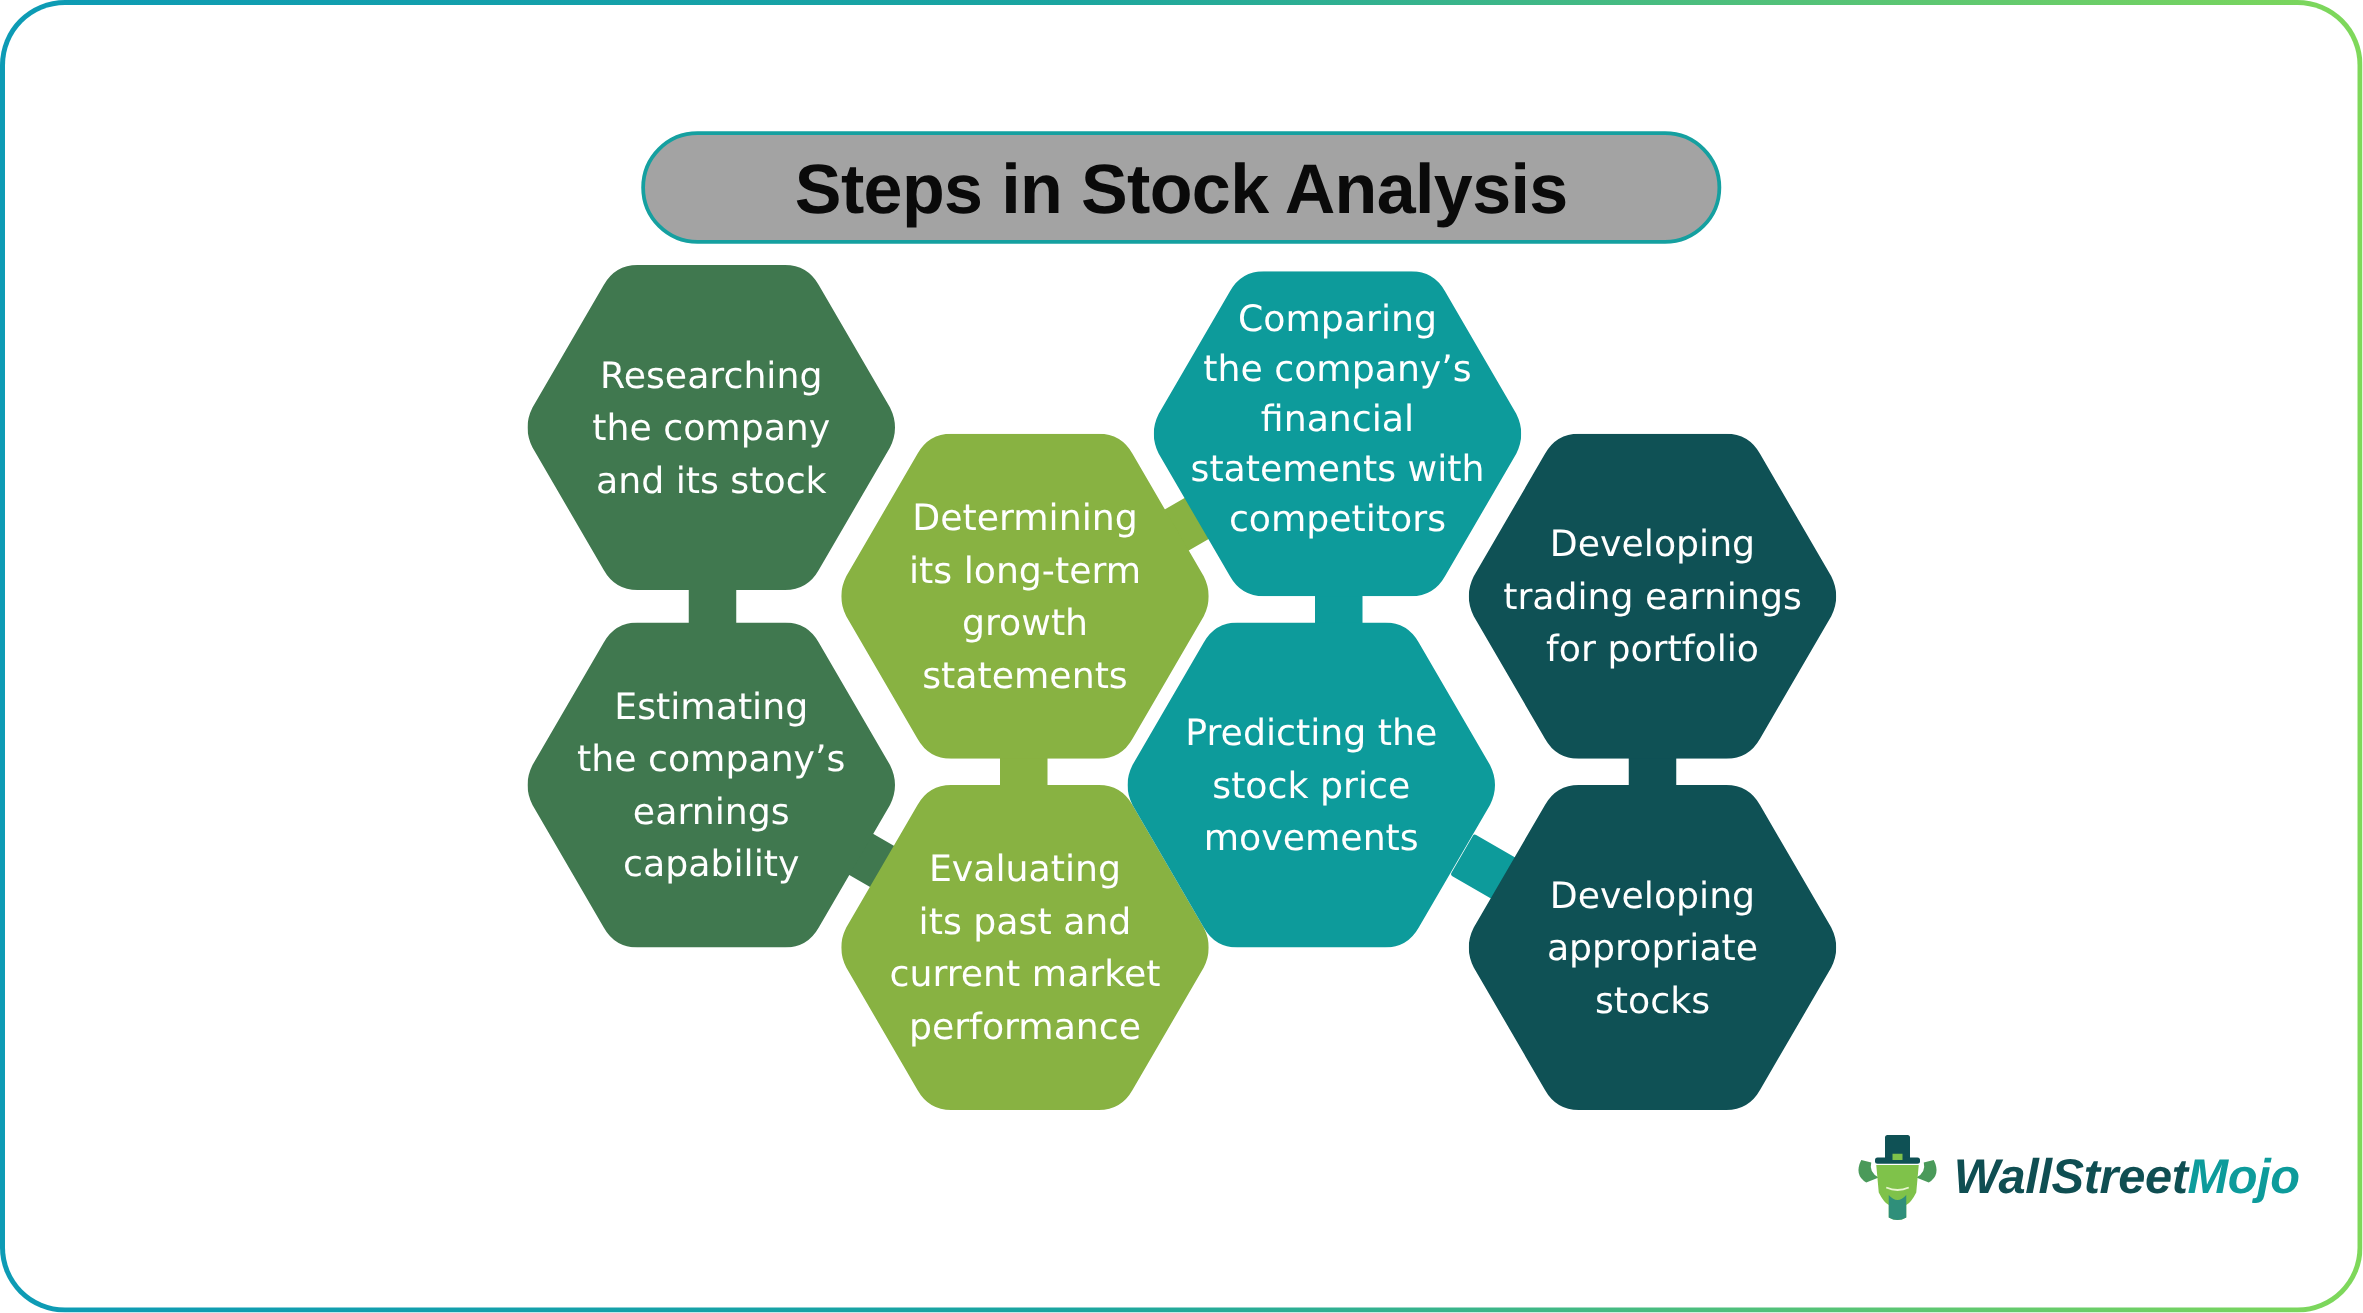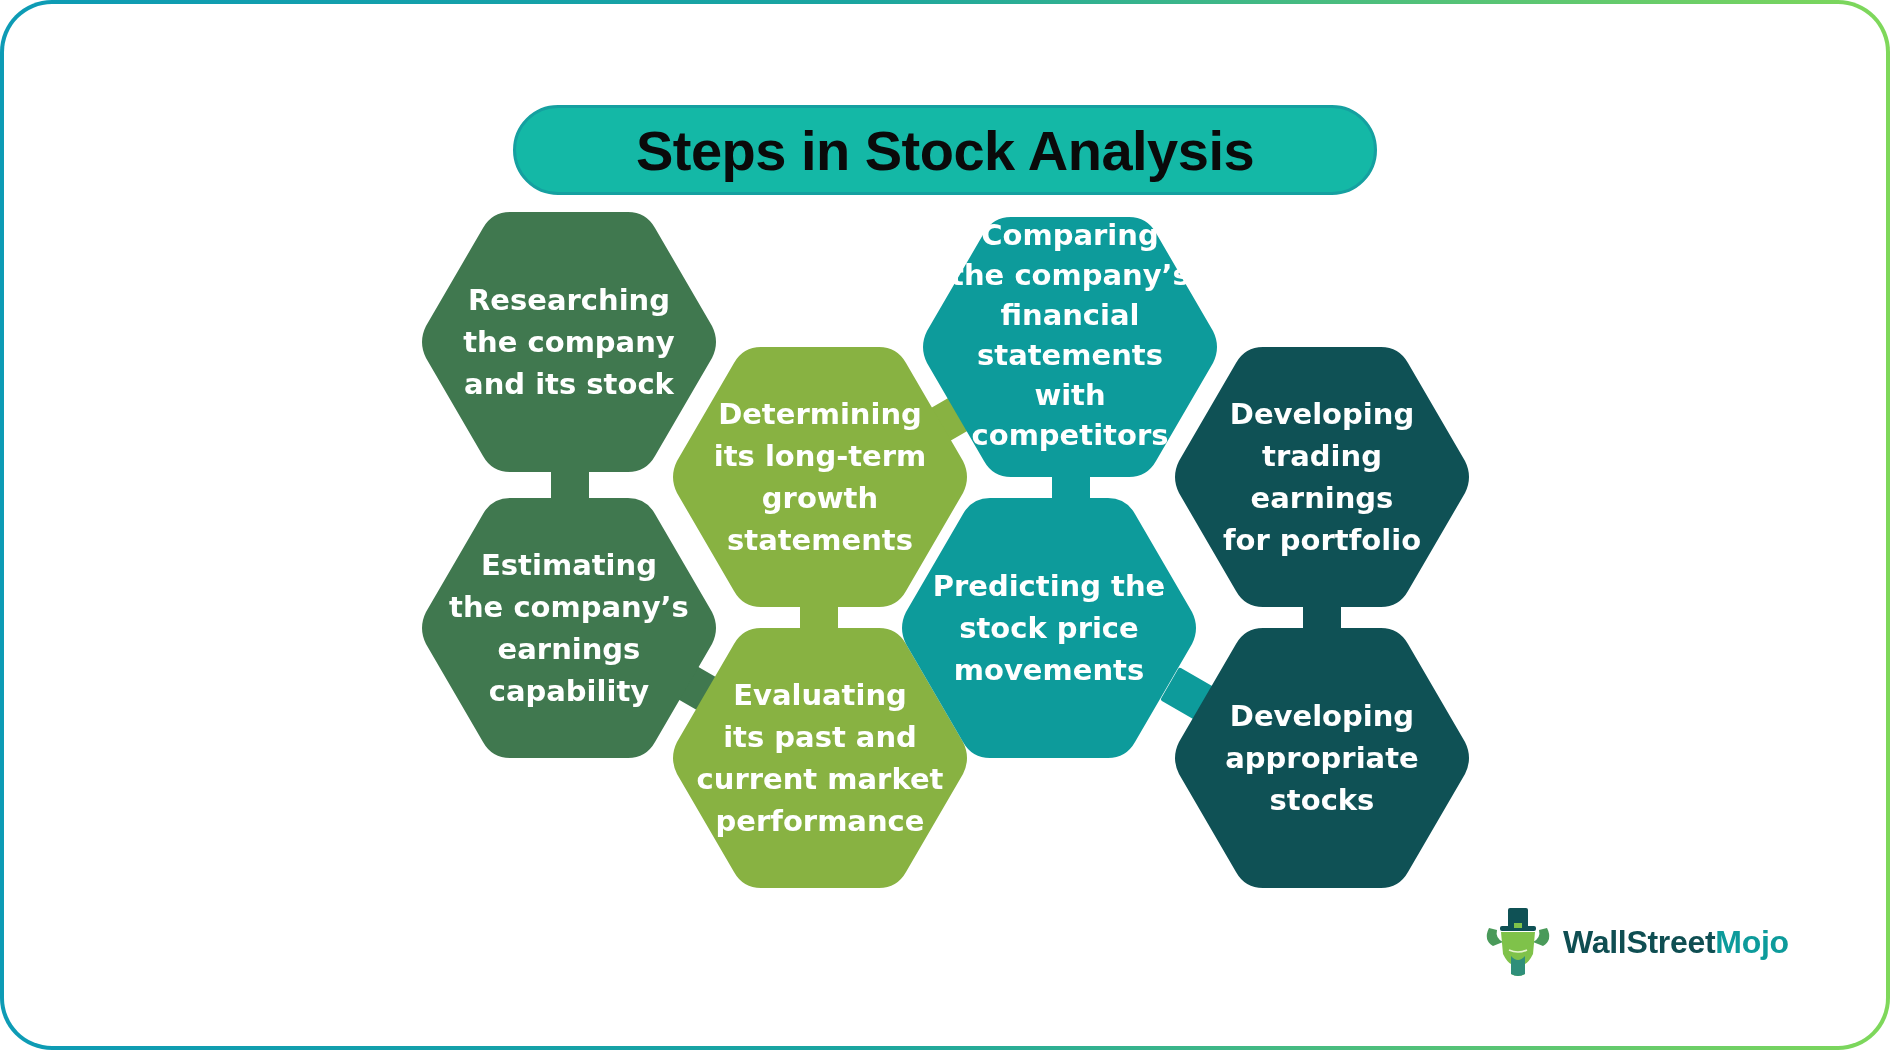--- a/index.html
+++ b/index.html
@@ -20,7 +20,7 @@
   .title-pill {
     position: absolute; left: 513px; top: 105px; width: 864px; height: 90px;
     box-sizing: border-box; border: 3px solid #15a0a0; border-radius: 46px;
-    background: #14b8a6;
+    background: #a3a3a3;
     display: flex; align-items: center; justify-content: center;
   }
   .title-text {

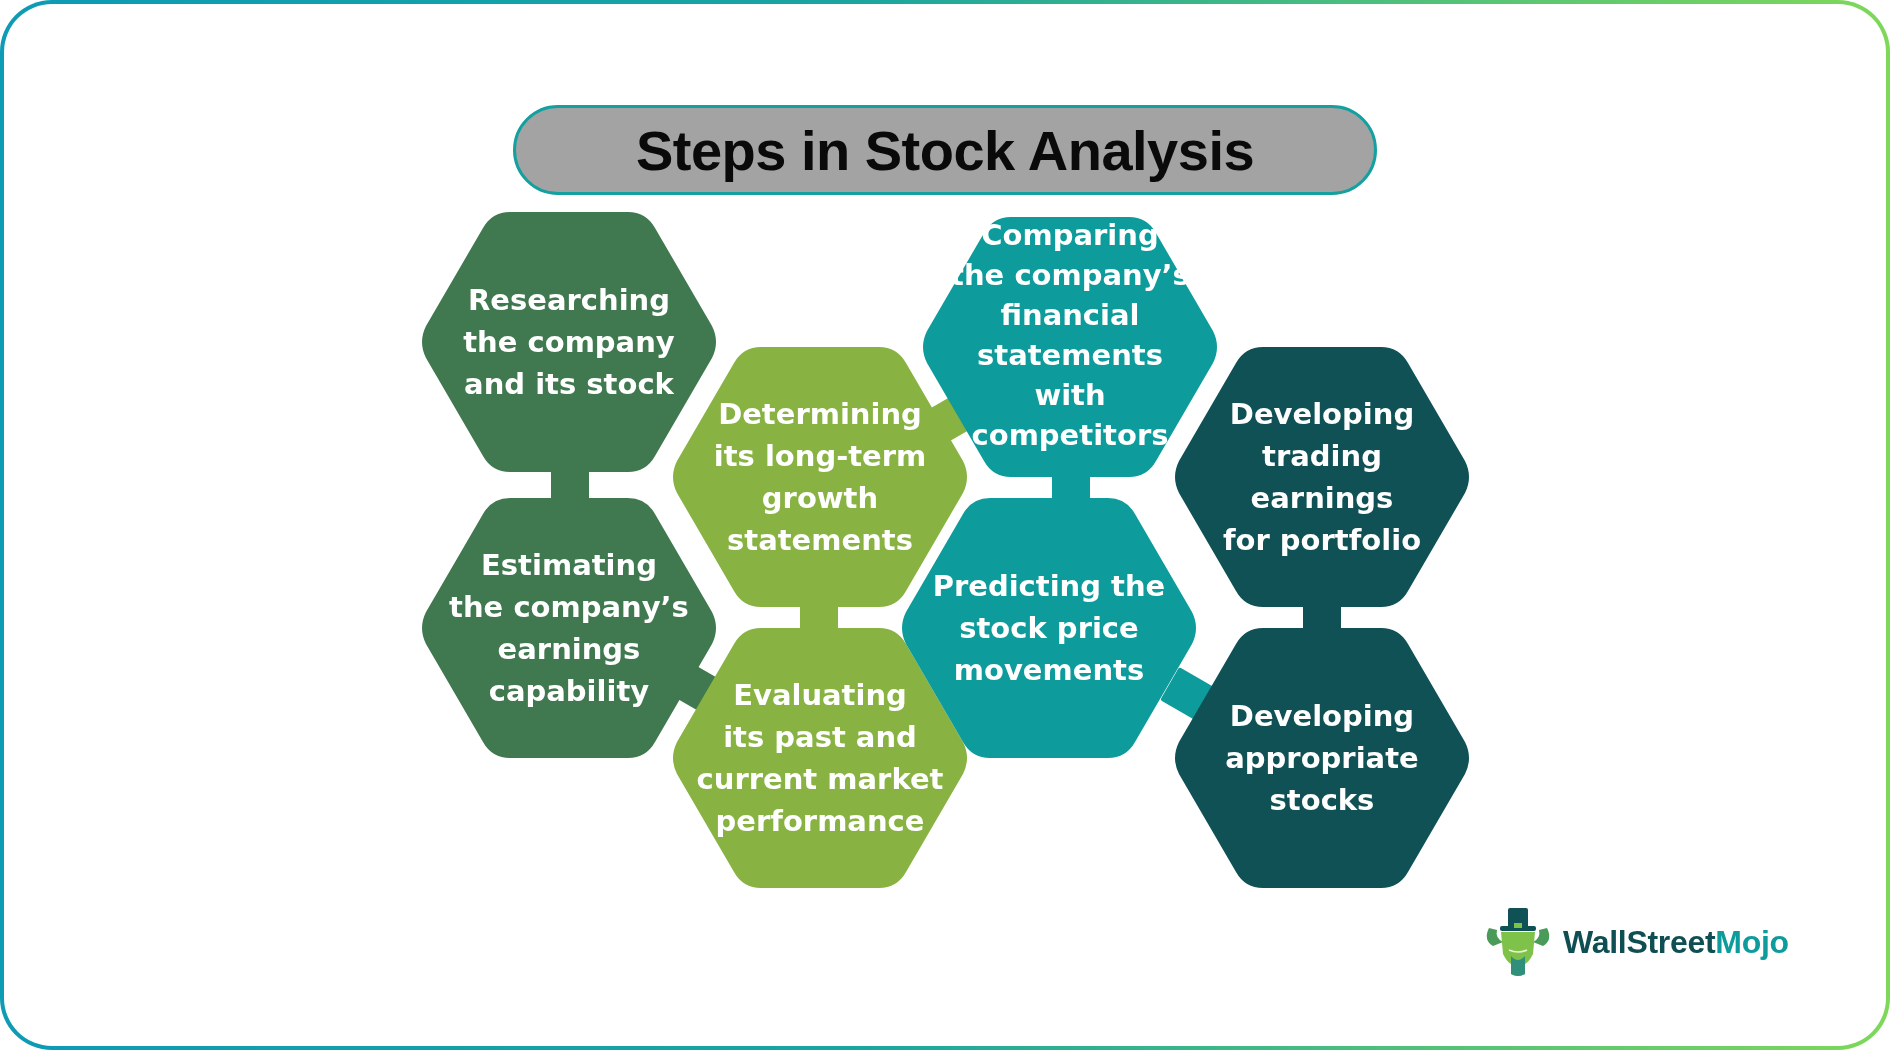--- a/index.html
+++ b/index.html
@@ -37,7 +37,7 @@
   .hex-text {
     position: absolute; left: 0; top: 0; width: 294px; height: 260px;
     display: flex; align-items: center; justify-content: center;
-    text-align: center; color: #ffffff; font-weight: bold;
+    text-align: center; color: #ffffff; font-weight: normal;
     font-size: 29px; line-height: 42px; white-space: pre-line;
     box-sizing: border-box; padding: 0 14px;
   }

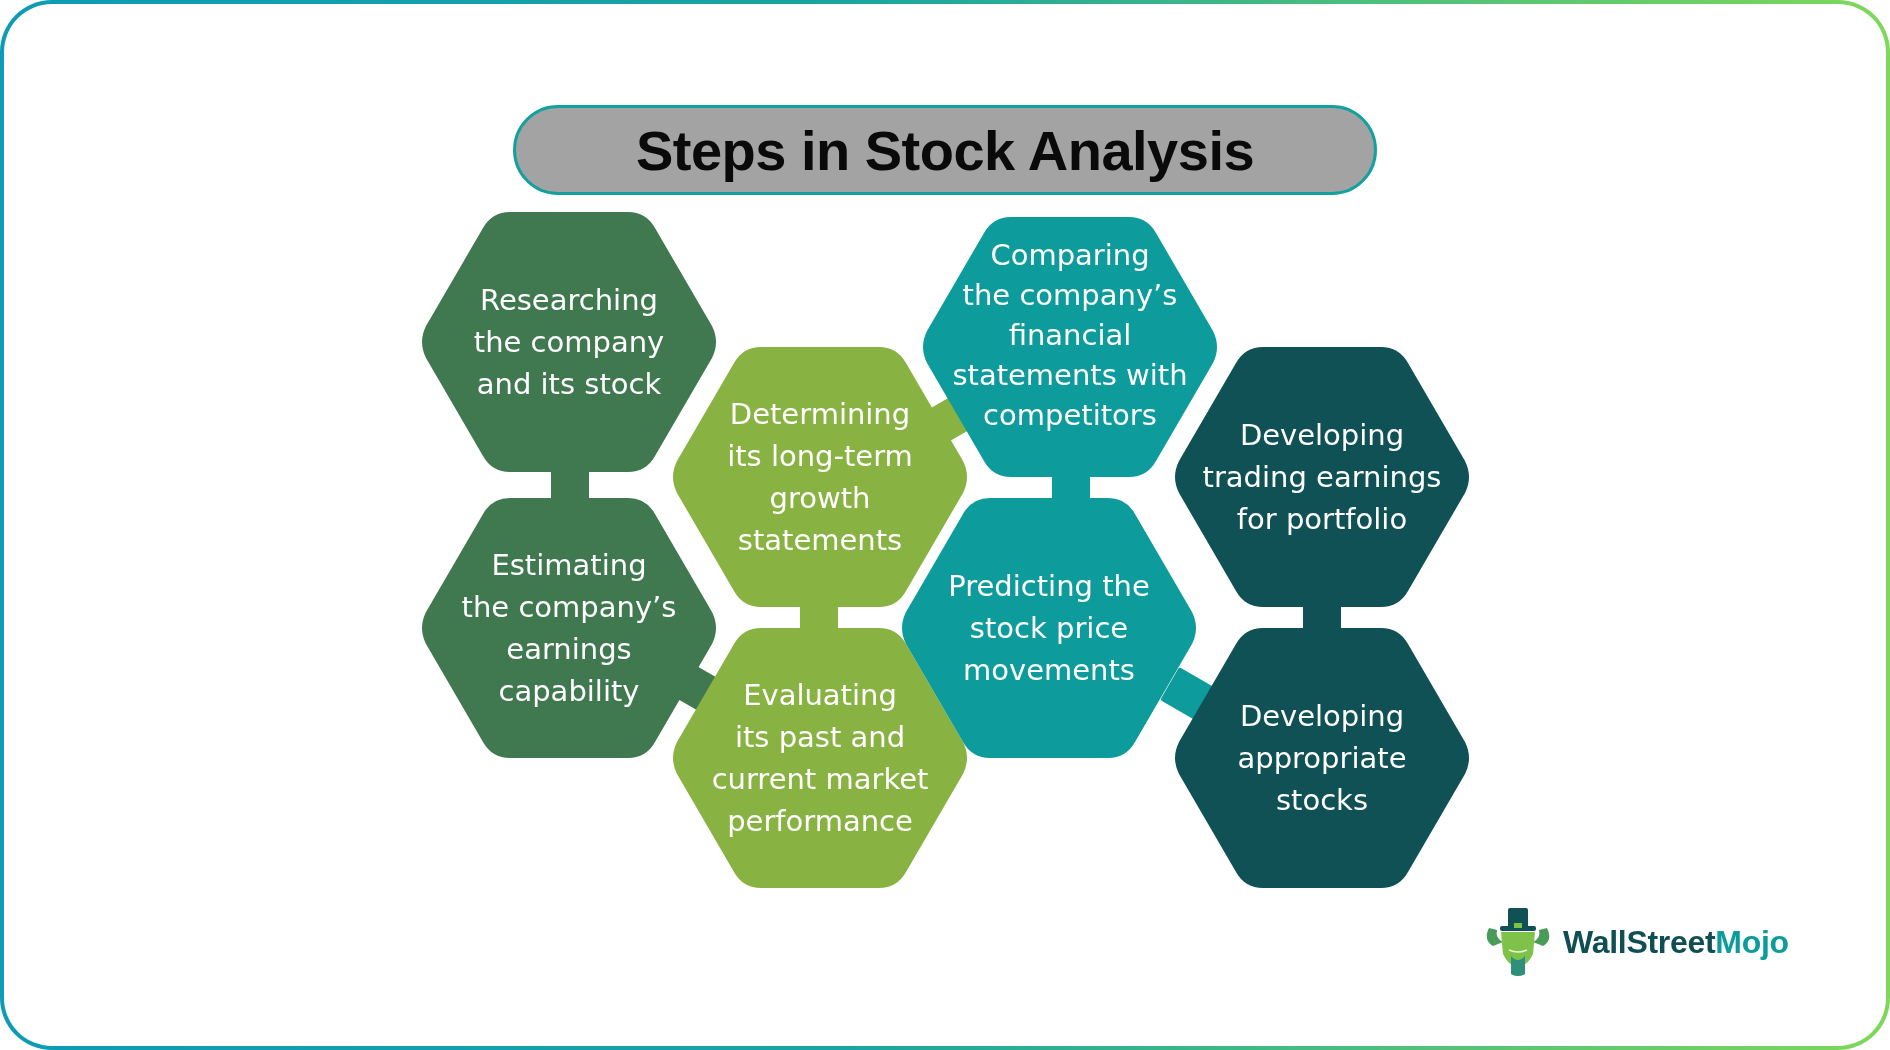--- a/index.html
+++ b/index.html
@@ -43,8 +43,8 @@
   }
   .logo { position: absolute; left: 1483px; top: 906px; height: 72px; display: flex; align-items: center; }
   .logo-text {
-    font-family: "Liberation Sans", sans-serif; font-weight: bold; font-size: 32px;
-    margin-left: 10px; letter-spacing: -0.3px;
+    font-family: "Liberation Sans", sans-serif; font-weight: bold; font-size: 39px;
+    margin-left: 10px; letter-spacing: -0.3px; font-style: italic;
   }
   .logo-a { color: #0f4e52; }
   .logo-b { color: #0d9b9b; }

